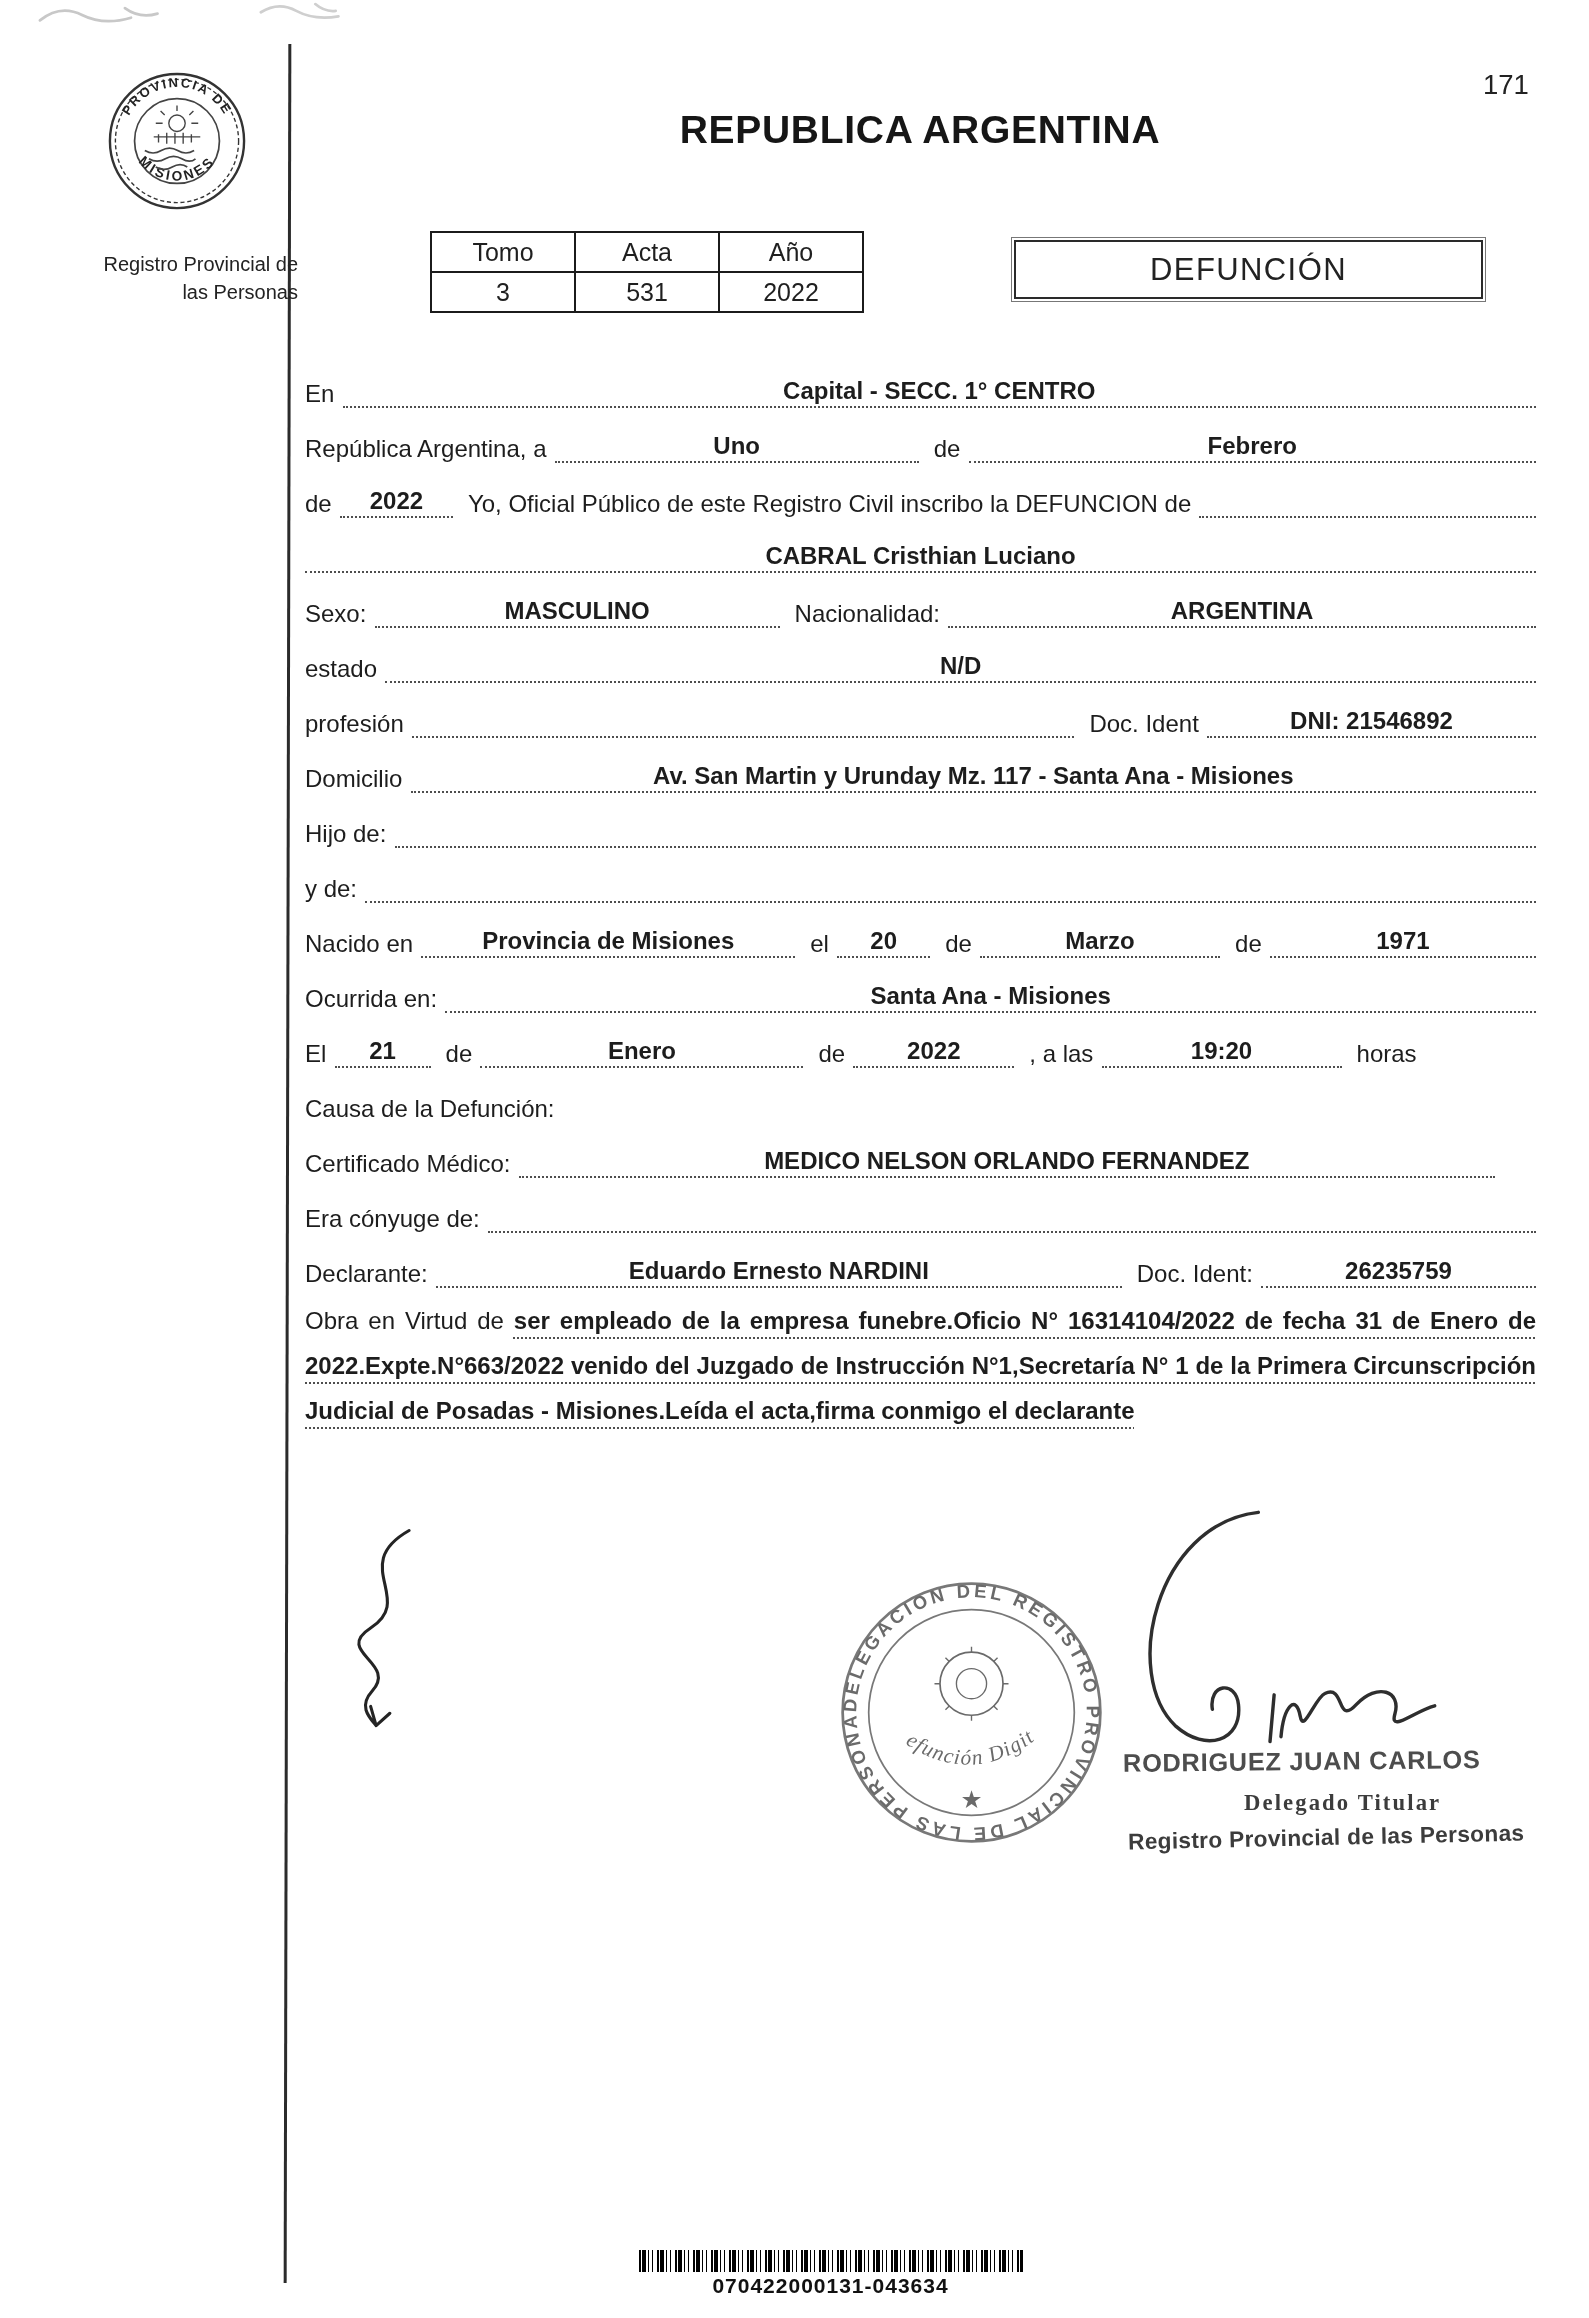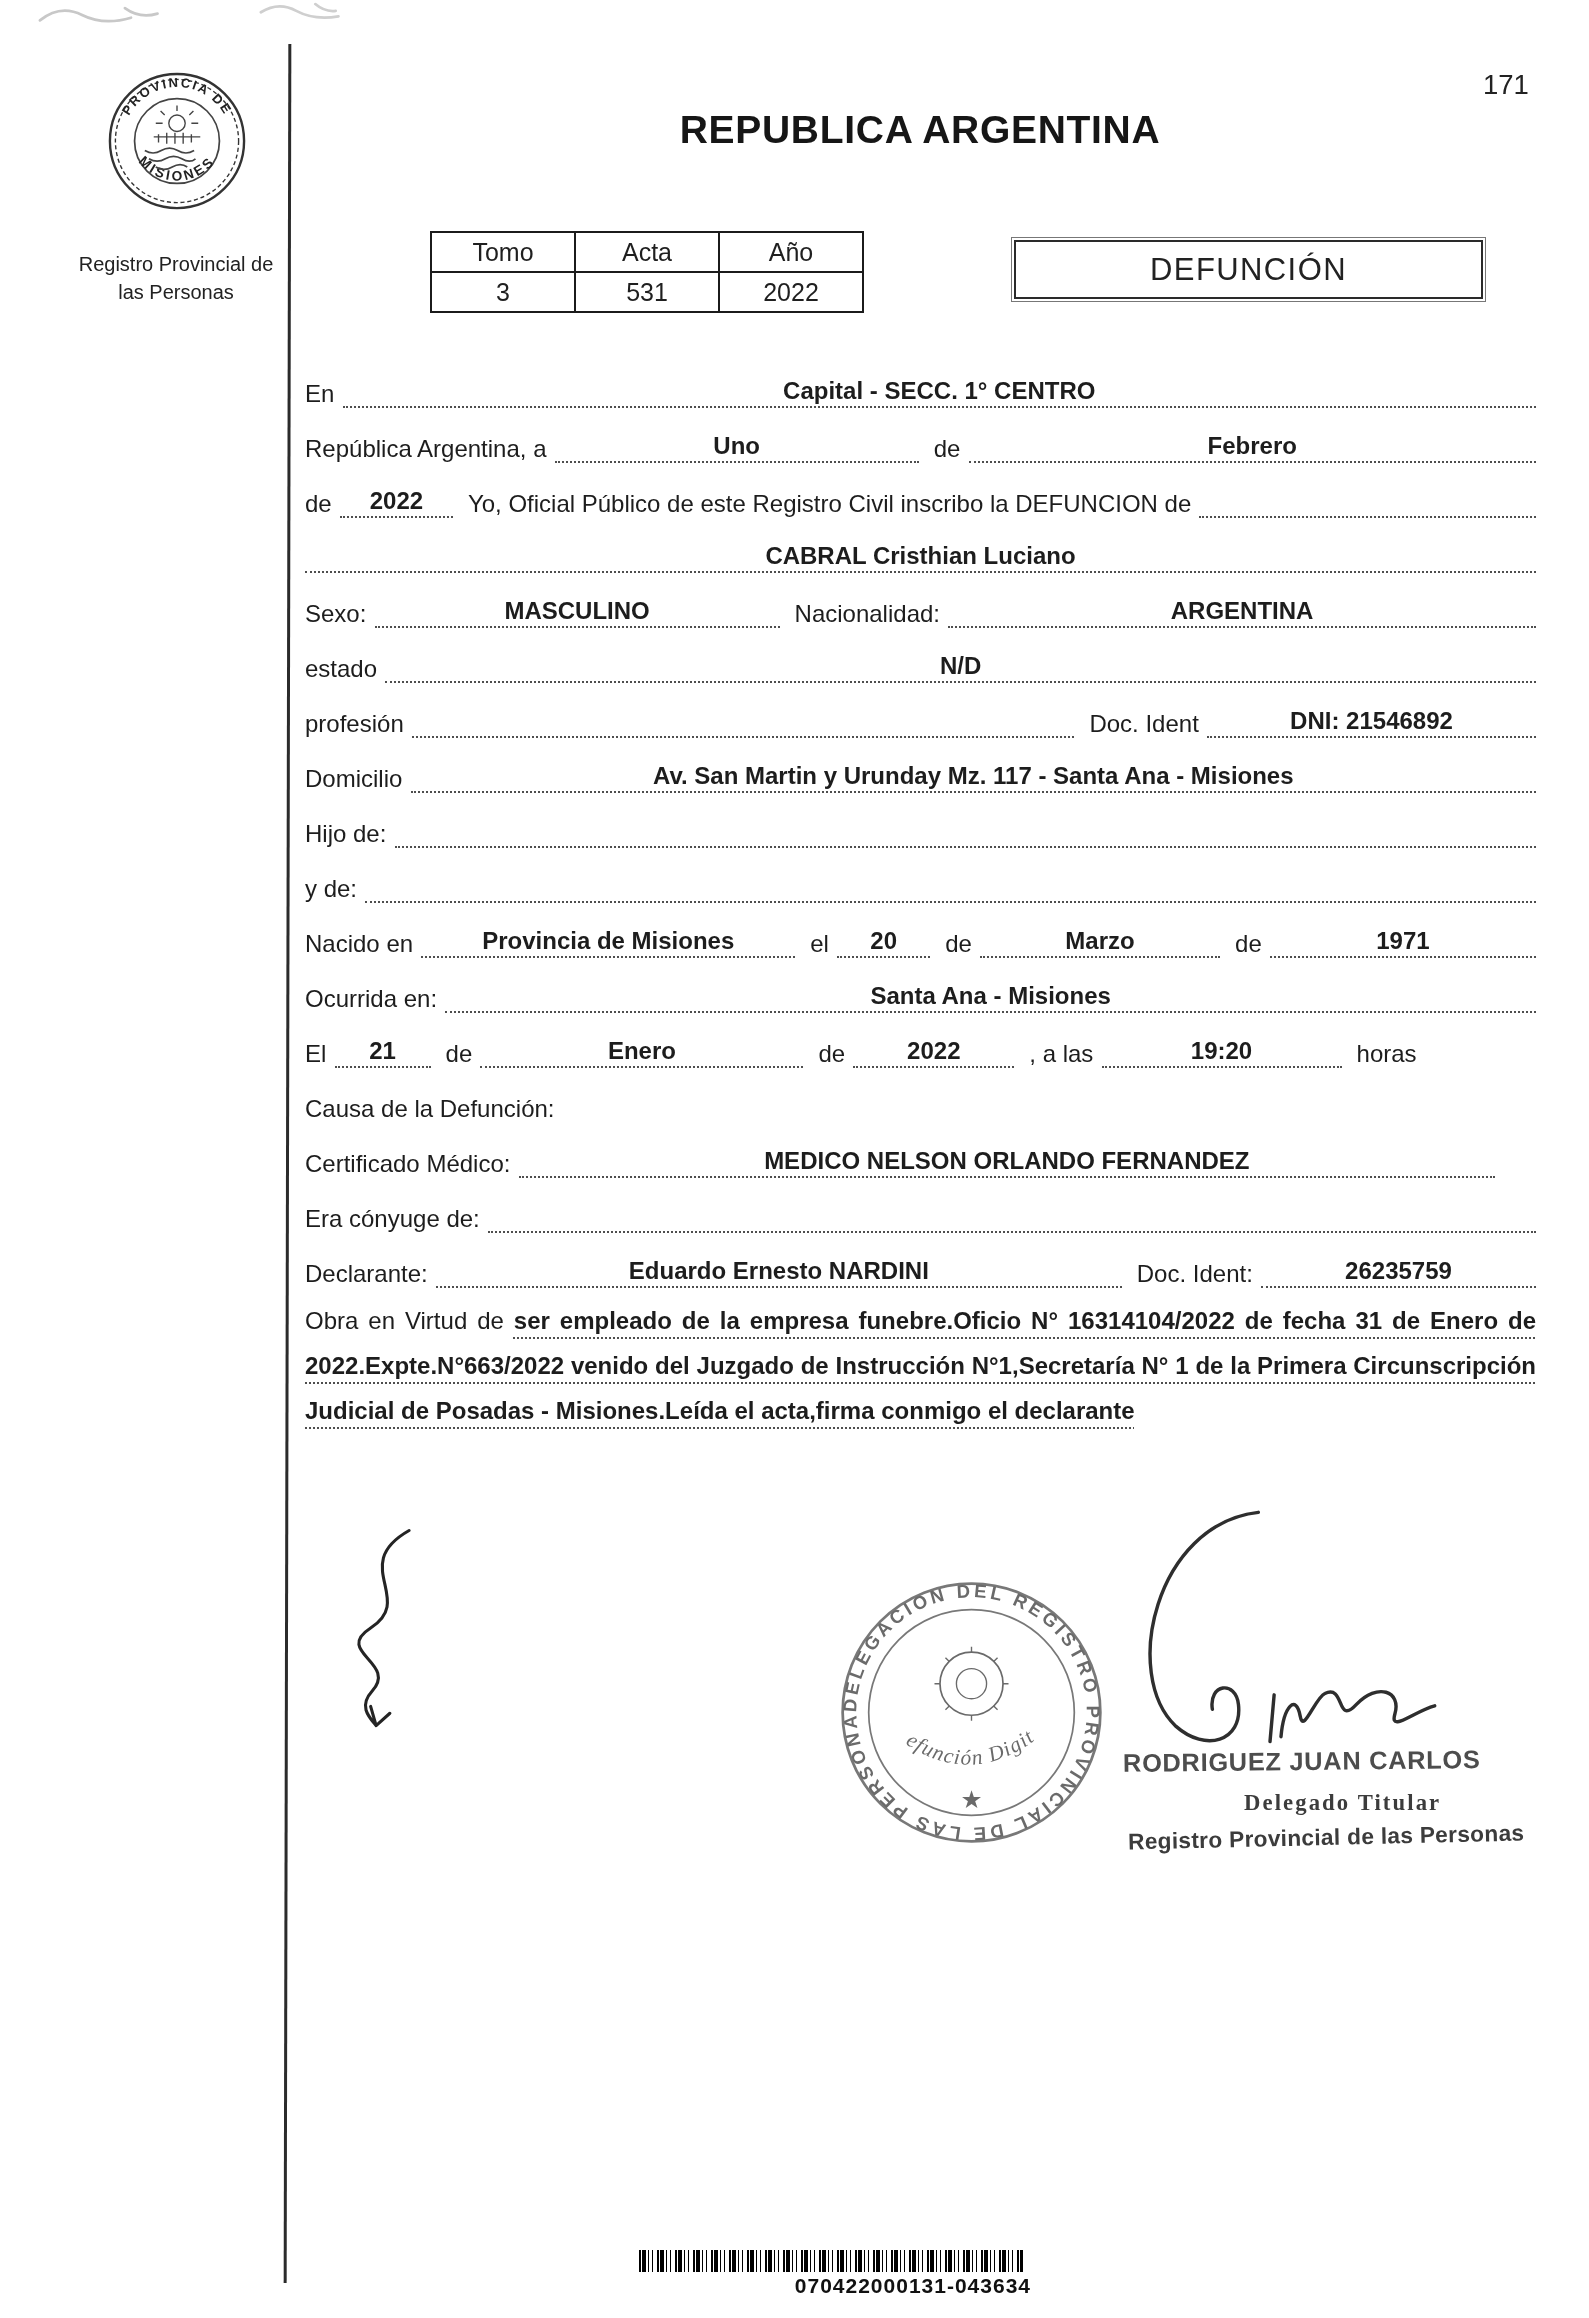--- a/index.html
+++ b/index.html
@@ -12,7 +12,7 @@
   .vrule { position:absolute; left:286px; top:44px; width:2.7px; height:2239px; background:#2b2b2b; transform:rotate(0.12deg); }
   .page-number { position:absolute; left:1483px; top:69px; font-size:27.5px; color:#222; }
   .seal-wrap { position:absolute; left:102px; top:63px; }
-  .org-name { position:absolute; left:54px; top:250px; width:244px; text-align:center; font-size:20px; line-height:28px; color:#222; }
+  .org-name { position:absolute; left:54px; top:250px; width:244px; text-align:right; font-size:20px; line-height:28px; color:#222; }
   .doc-title { position:absolute; left:305px; top:108px; width:1230px; text-align:center; font-size:39px; font-weight:700; letter-spacing:0.7px; color:#161616; }
 
   .record-table { position:absolute; left:430px; top:231px; border-collapse:collapse; }

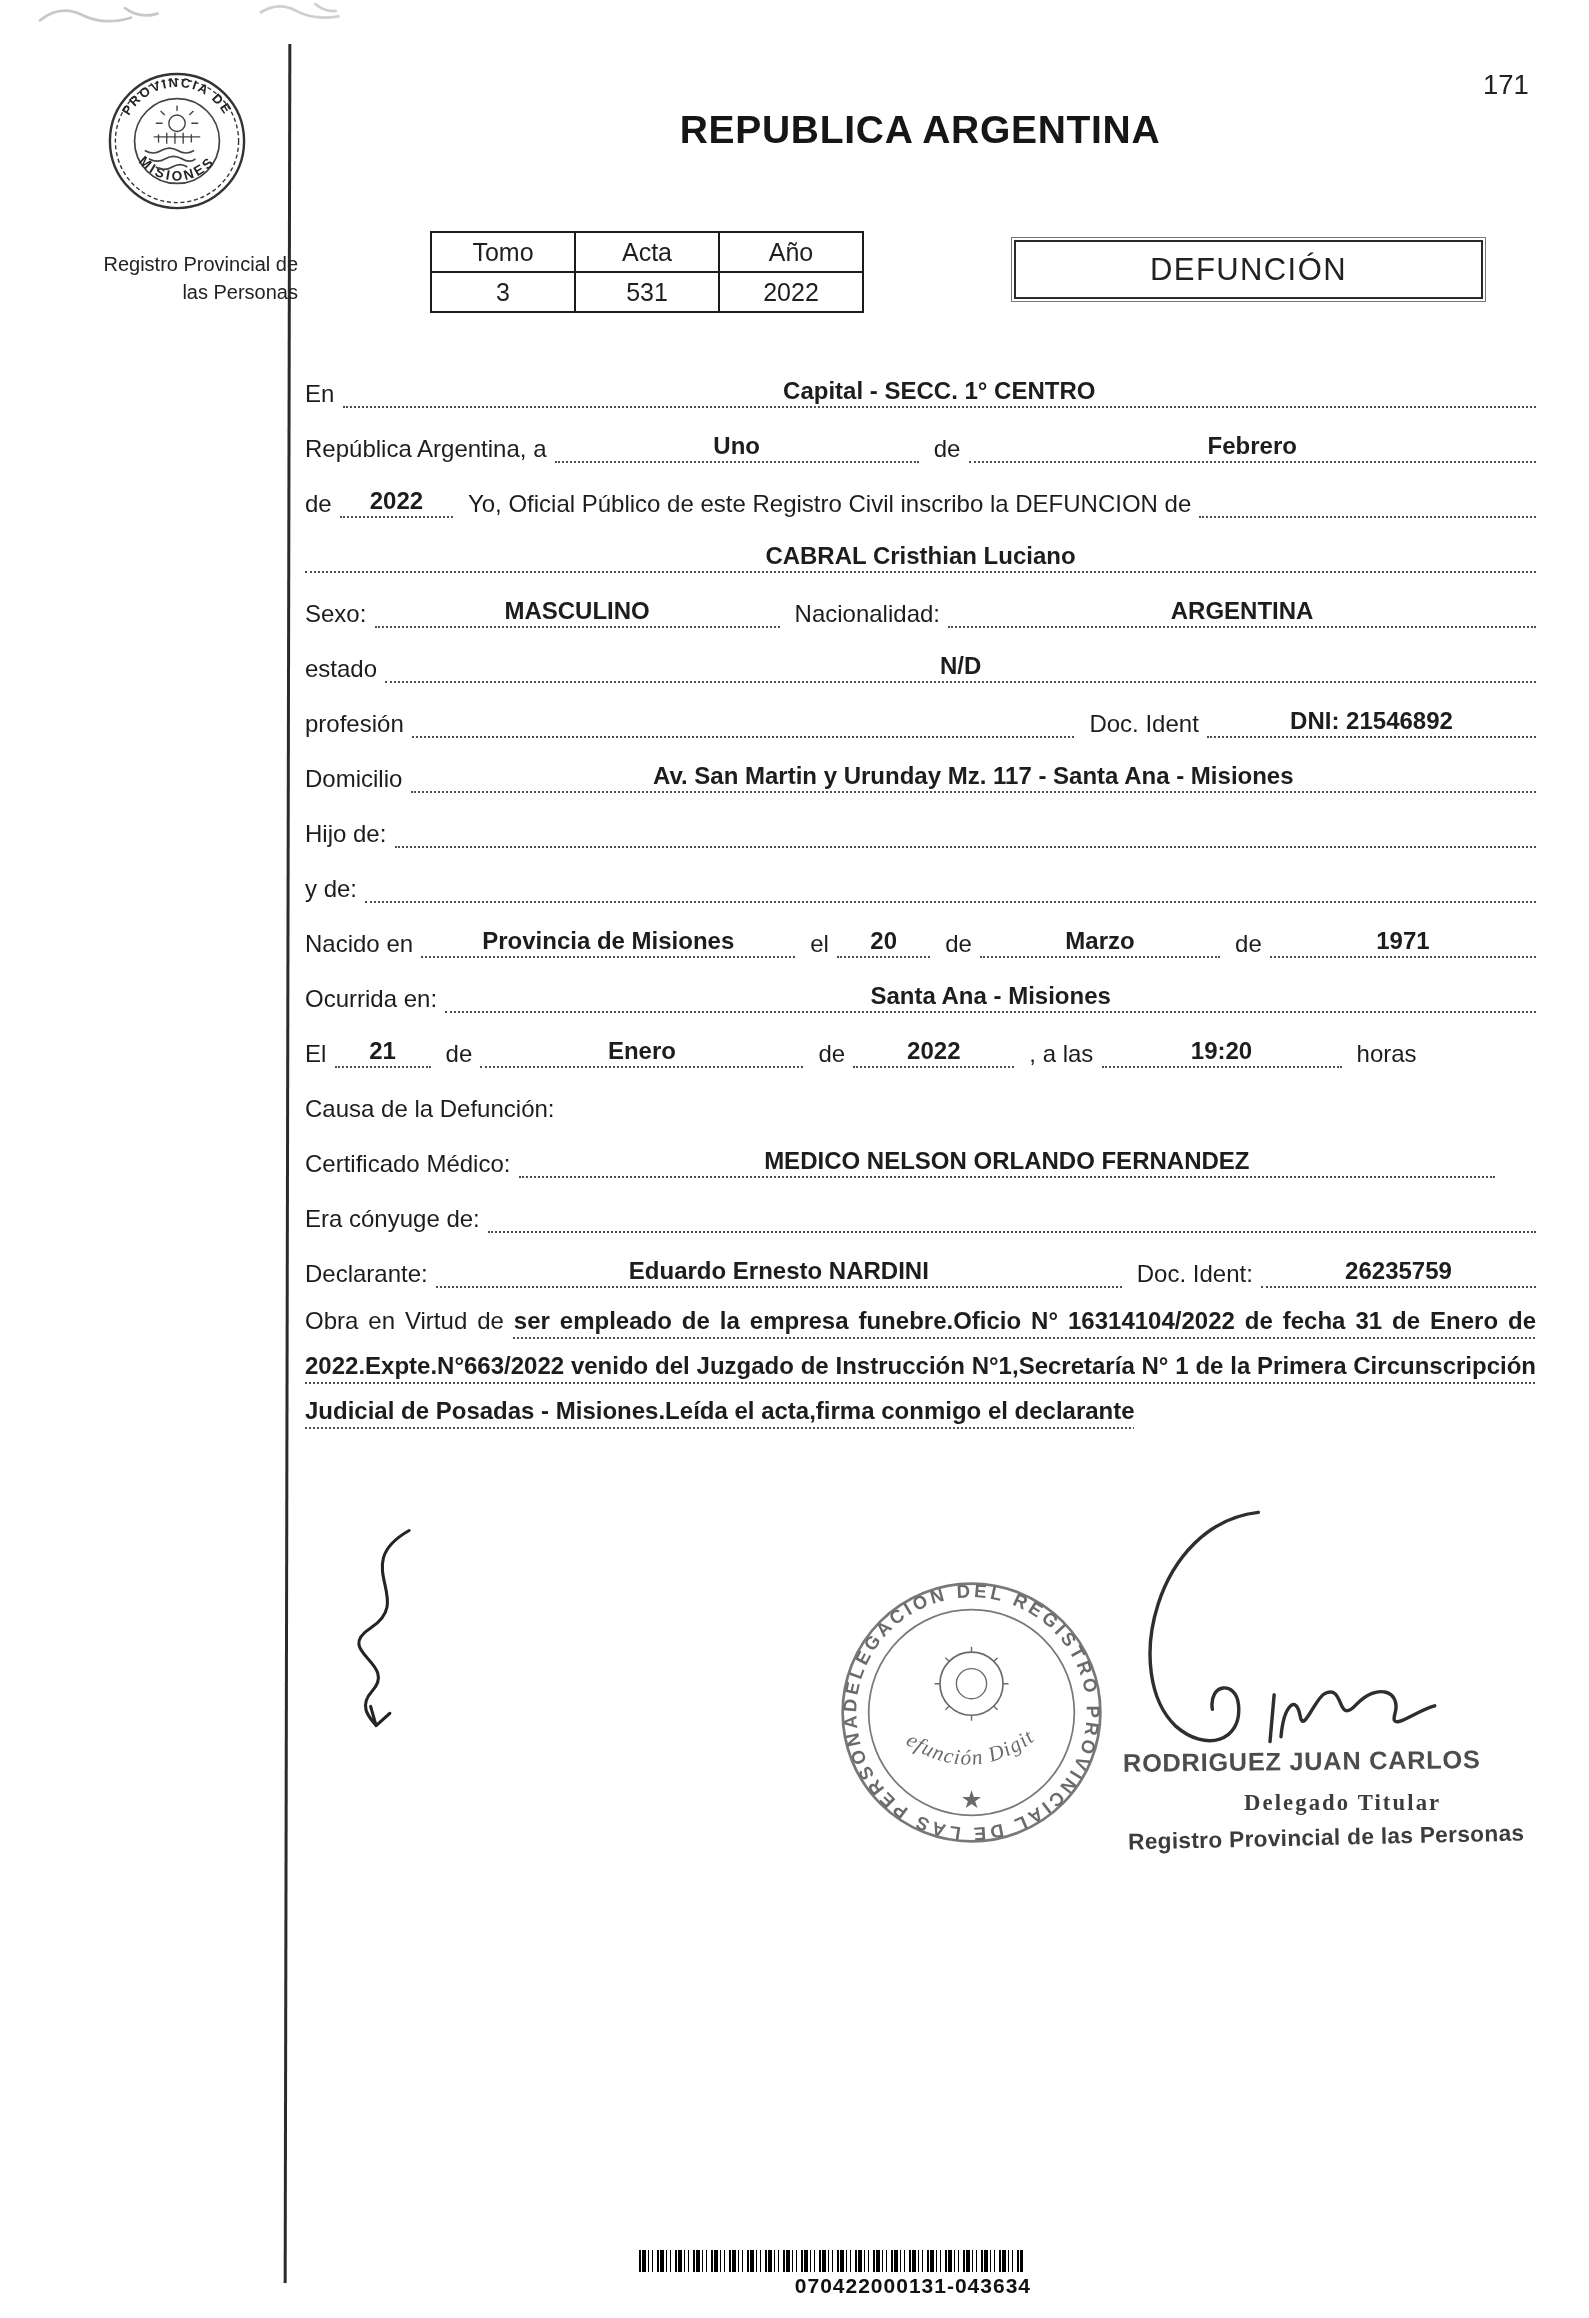--- a/index.html
+++ b/index.html
@@ -43,7 +43,7 @@
   .barcode-wrap { position:absolute; left:630px; top:2250px; width:401px; text-align:center; }
   .barcode-bars { height:22px; width:384px; margin:0 auto;
     background:repeating-linear-gradient(90deg,#000 0 2.1px,#fff 2.1px 3.4px,#000 3.4px 6.9px,#fff 6.9px 9px,#000 9px 10.3px,#fff 10.3px 13px,#000 13px 14.4px,#fff 14.4px 18px); }
-  .barcode-text { font-size:21px; font-weight:700; letter-spacing:1px; margin-top:2.1px; color:#111;text-align:right; }
+  .barcode-text { font-size:21px; font-weight:700; letter-spacing:1px; margin-top:2.1px; color:#111; }
 
   svg text { font-family:"Liberation Sans", sans-serif; }
   .stamp-italic { font-family:"Liberation Serif", serif; font-style:italic; }

